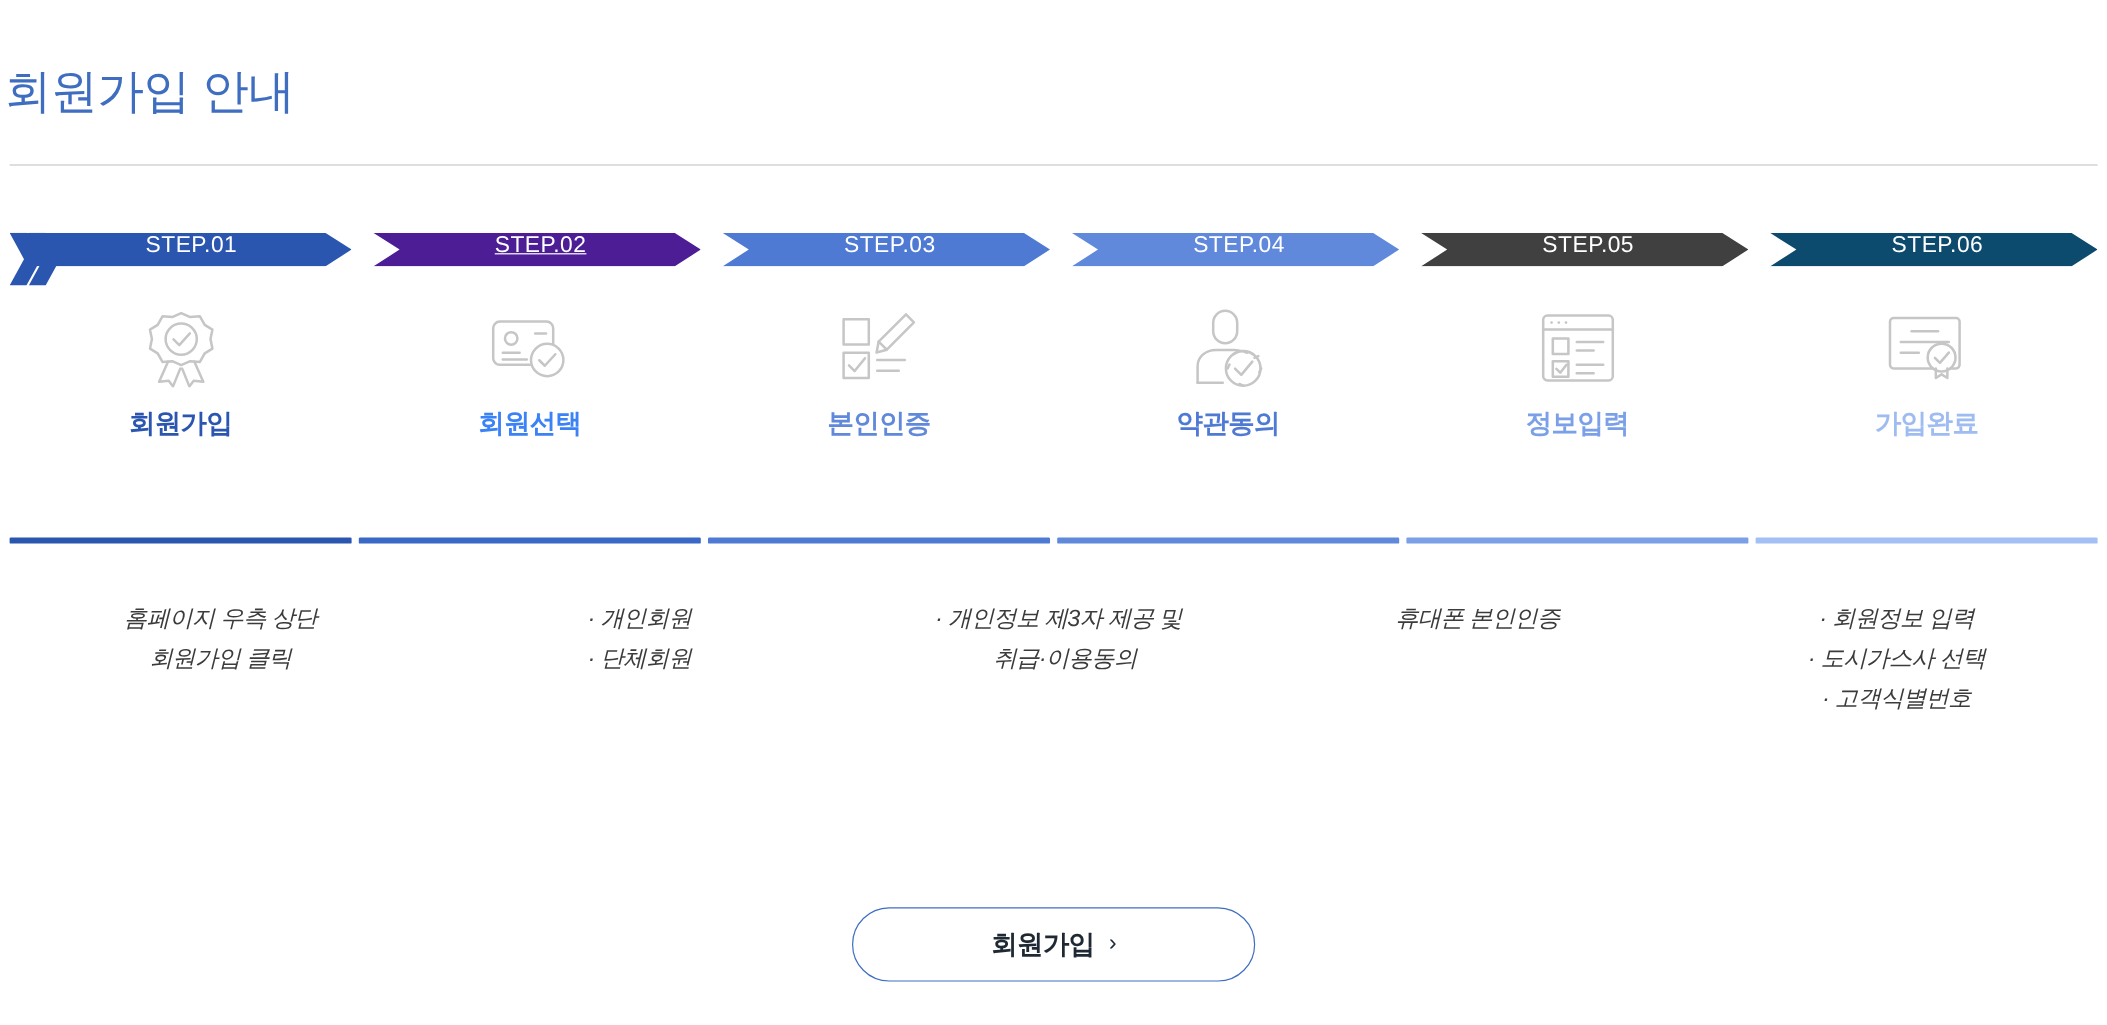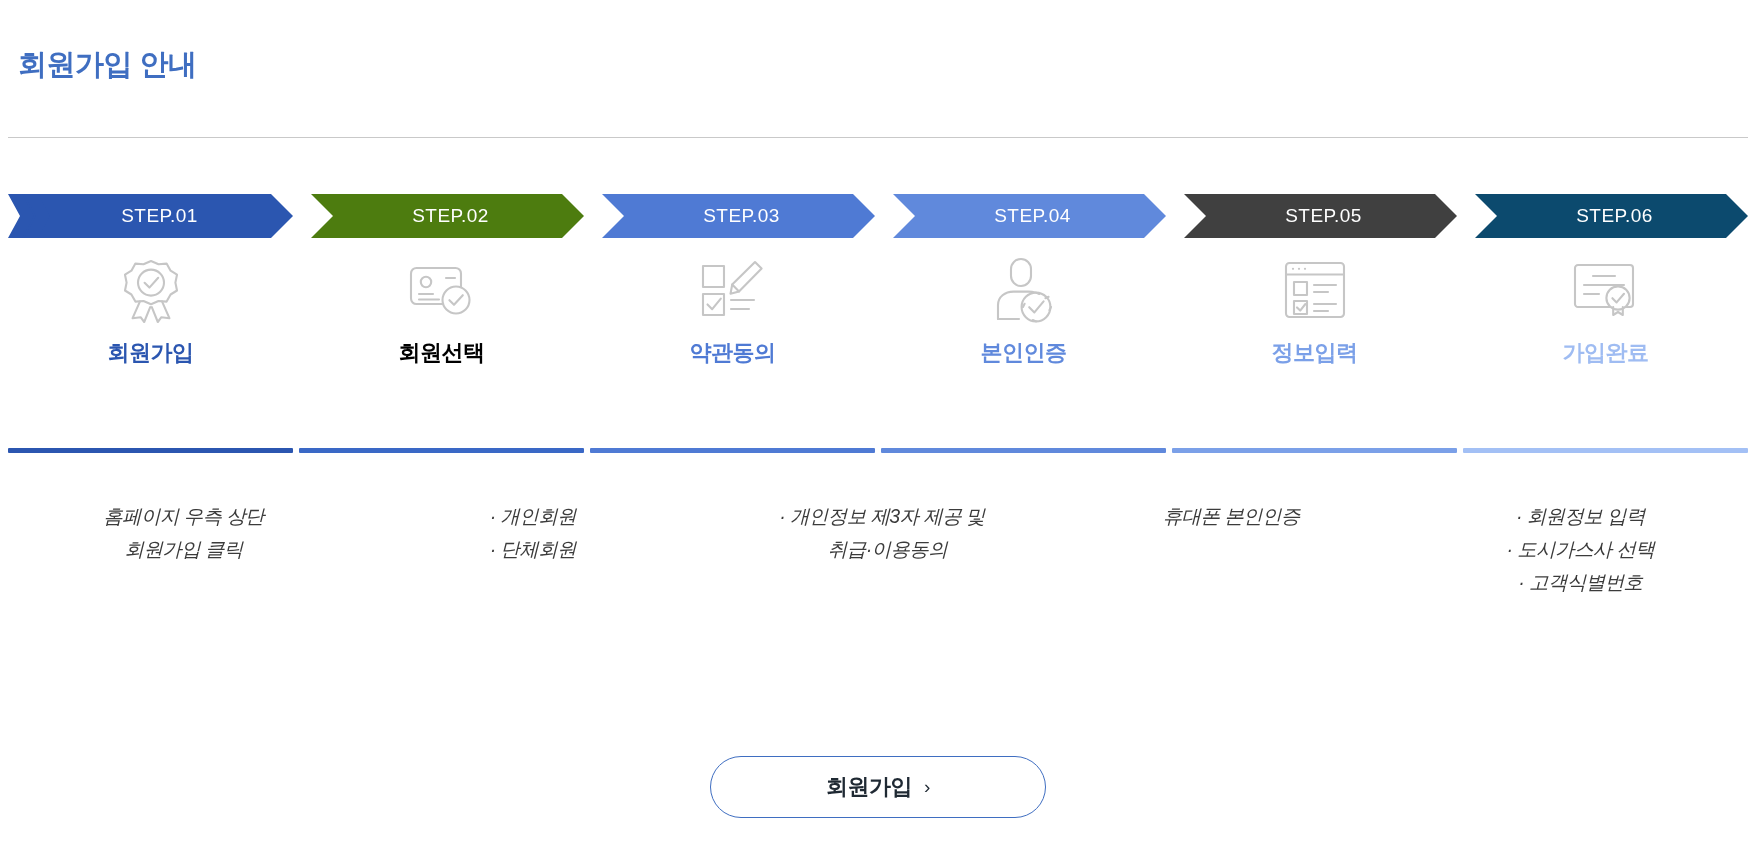--- a/index.html
+++ b/index.html
@@ -21,10 +21,10 @@
   
   .page-title {
     position: absolute;
-    left: 18px;
+    left: 4px;
     top: 28px;
-    font-size: 29px;
-    font-weight: 700;
+    font-size: 39px;
+    font-weight: 400;
     color: #3f6ec1;
     letter-spacing: -0.5px;
     line-height: 1.2;

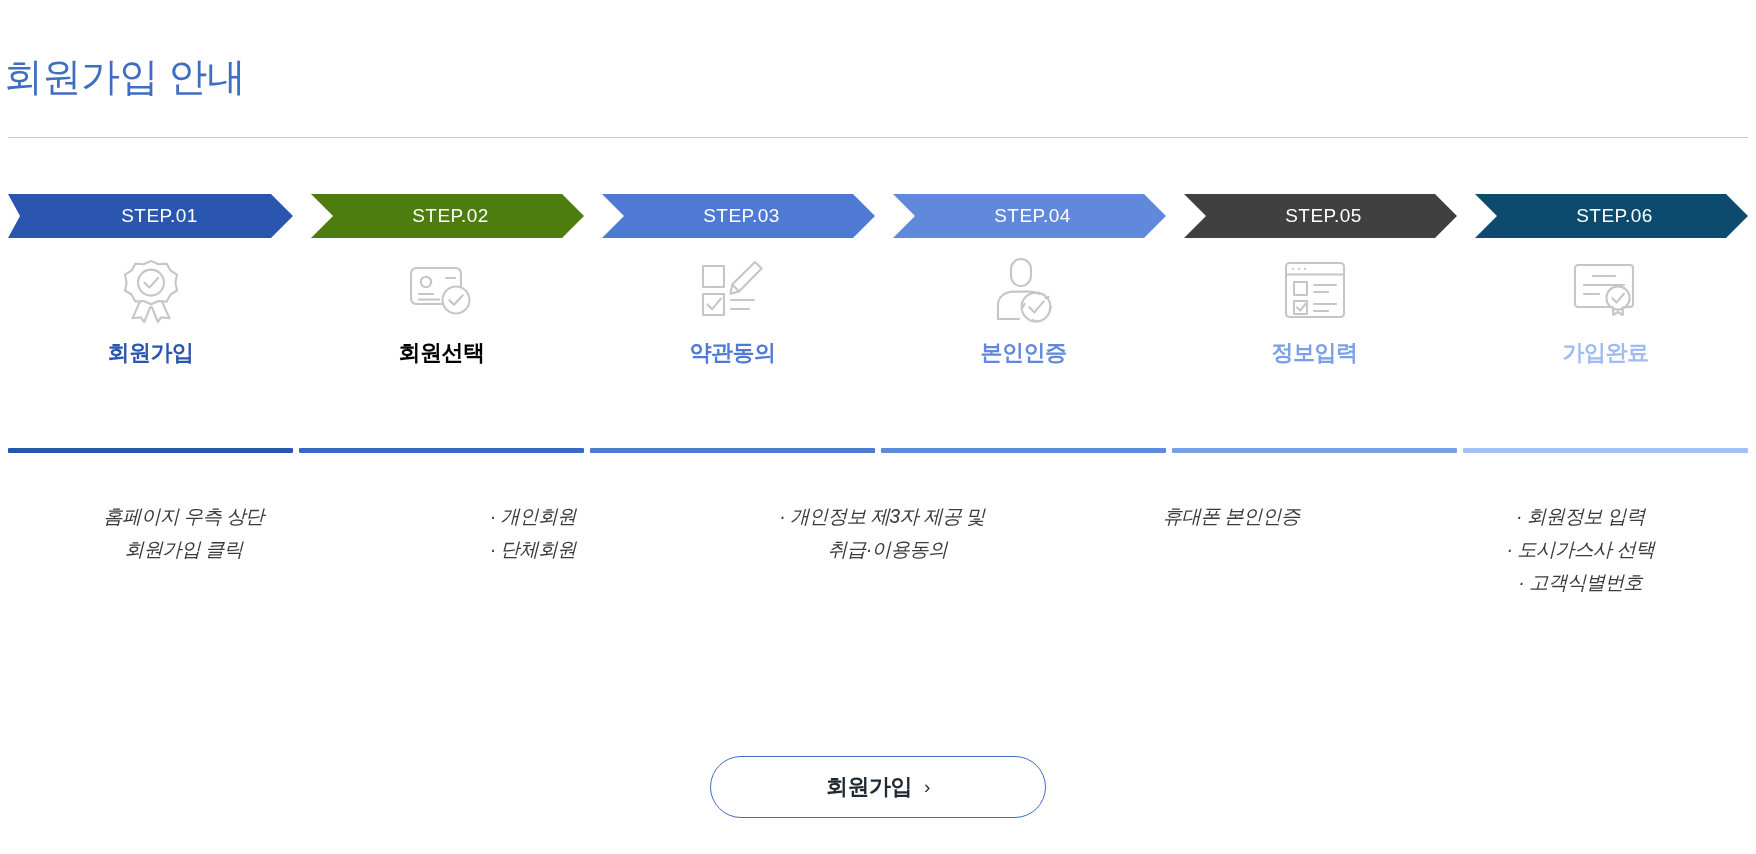--- a/index.html
+++ b/index.html
@@ -60,9 +60,9 @@
   .step-chip {
     position: relative;
     flex: 1 1 0;
-    height: 44px;
-    display: flex;
-    align-items: center;
+    height: 28px;
+    display: flex;
+    align-items: flex-start;
     justify-content: center;
     color: #ffffff;
     font-size: 19px;

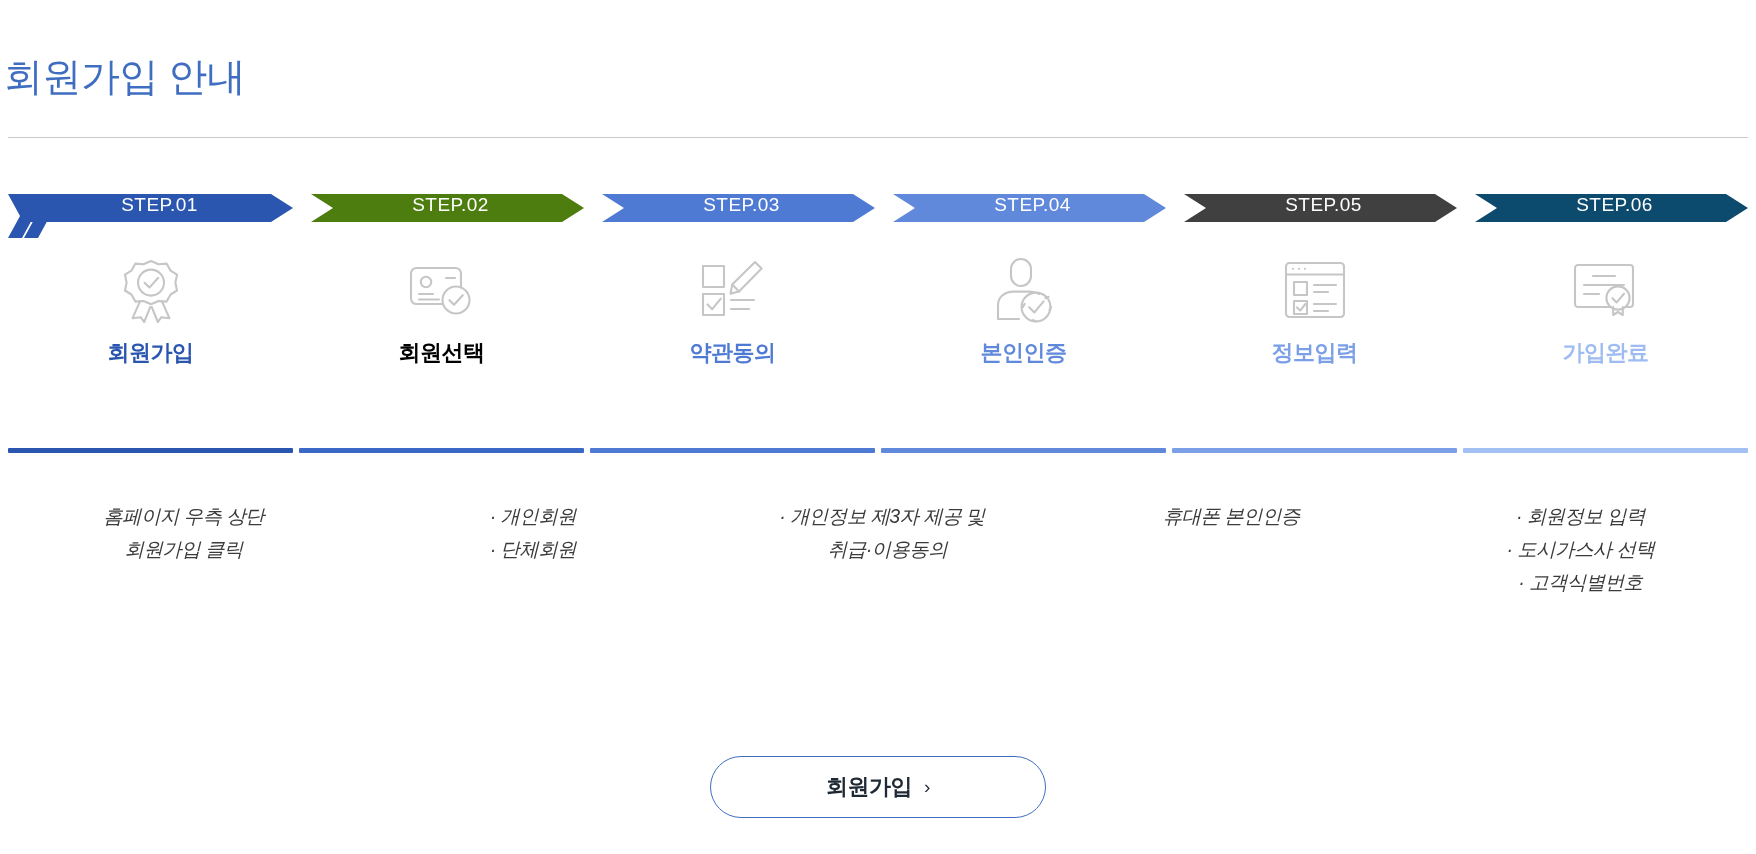--- a/index.html
+++ b/index.html
@@ -195,7 +195,7 @@
       <div class="step-chip" style="background: rgb(43, 86, 176);">
         <span class="chip-label">STEP.01</span>
       </div>
-      <div class="step-chip notched" style="background: #4d7c0f;">
+      <div class="step-chip notched" style="background: #4c1d95; text-decoration: underline;">
         <span class="chip-label">STEP.02</span>
       </div>
       <div class="step-chip notched" style="background: rgb(79, 122, 212);">

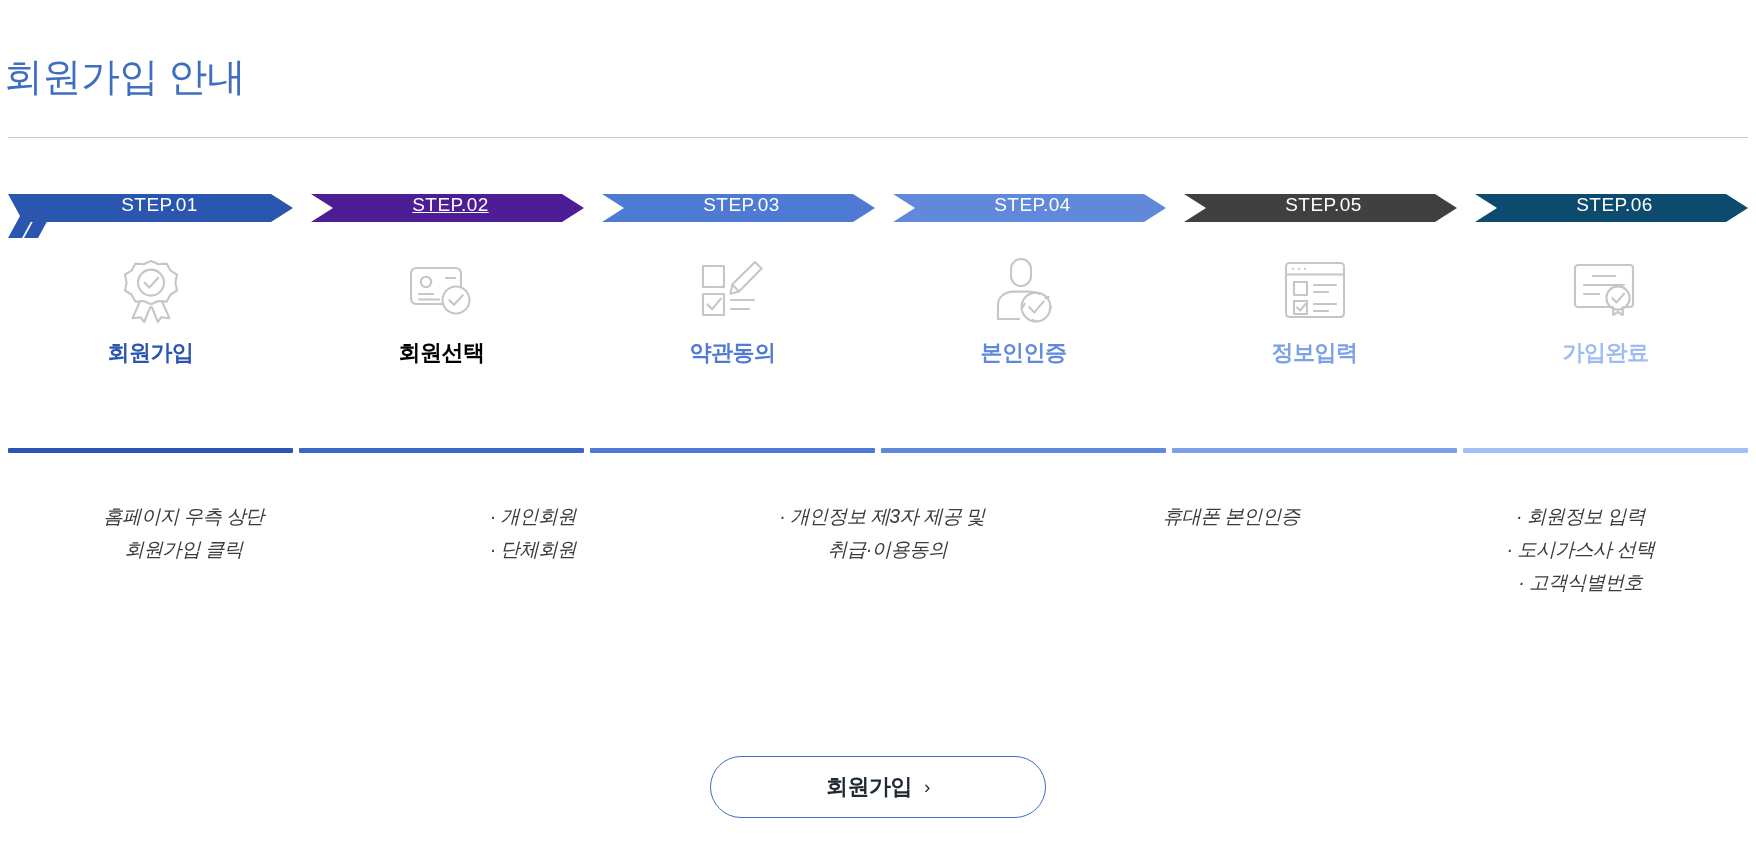--- a/index.html
+++ b/index.html
@@ -290,7 +290,7 @@
 
   <div class="labels-row">
       <div class="label-cell" style="color: rgb(43, 86, 176);">회원가입</div>
-      <div class="label-cell" style="color: #000000;">회원선택</div>
+      <div class="label-cell" style="color: #3b82f6;">회원선택</div>
       <div class="label-cell" style="color: rgb(79, 122, 212);">약관동의</div>
       <div class="label-cell" style="color: rgb(96, 137, 220);">본인인증</div>
       <div class="label-cell" style="color: rgb(123, 160, 232);">정보입력</div>

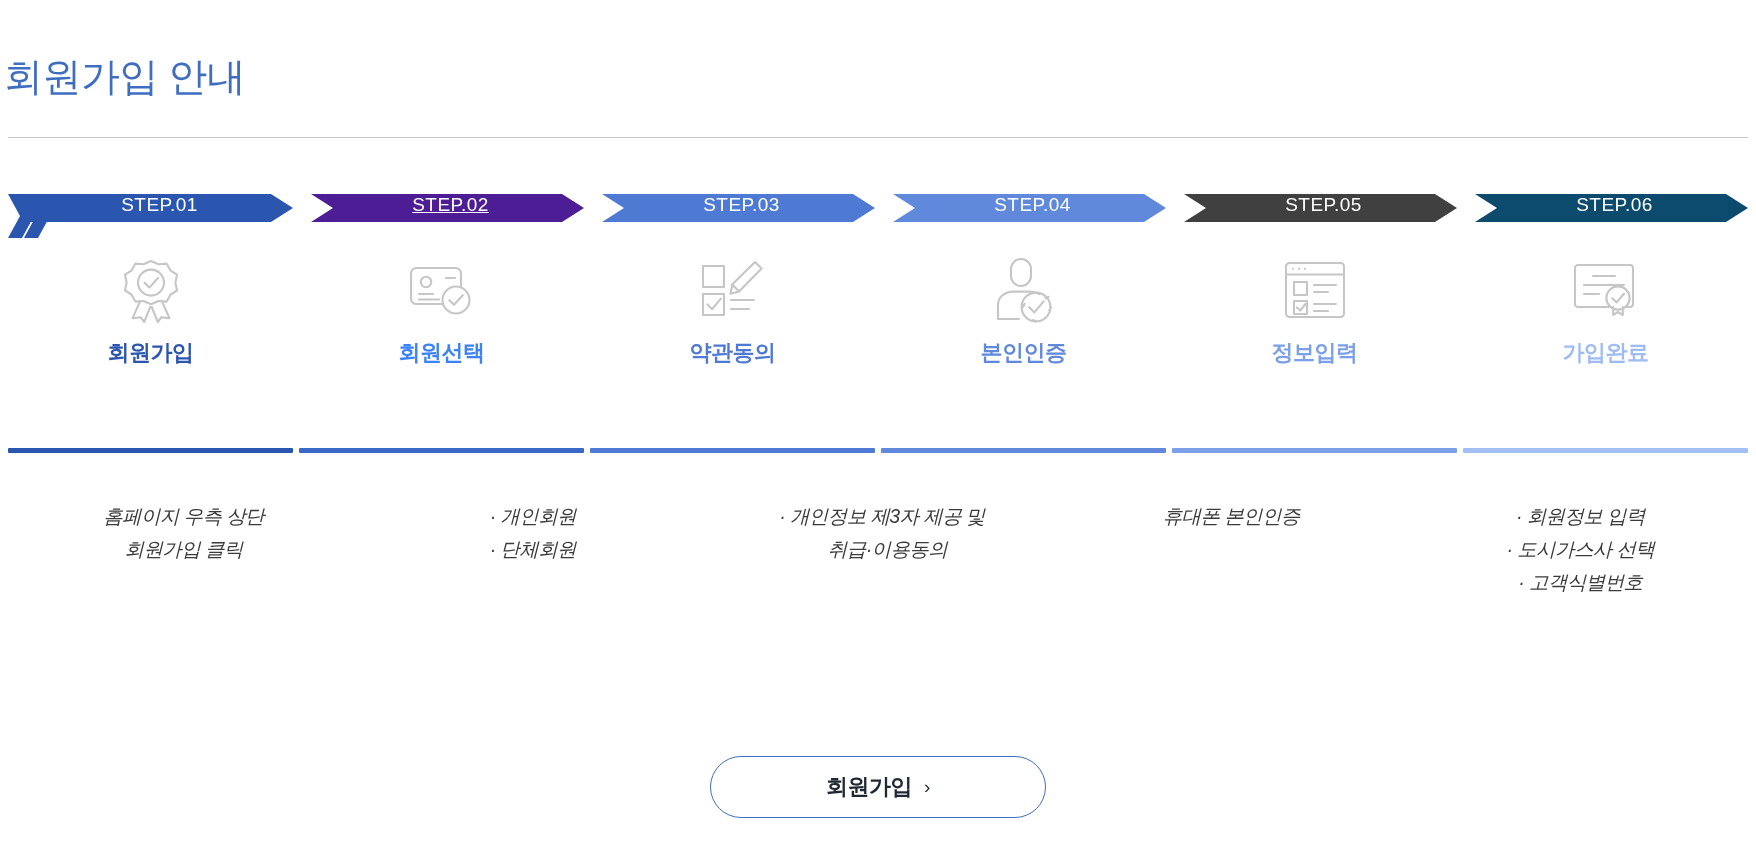--- a/index.html
+++ b/index.html
@@ -291,8 +291,8 @@
   <div class="labels-row">
       <div class="label-cell" style="color: rgb(43, 86, 176);">회원가입</div>
       <div class="label-cell" style="color: #3b82f6;">회원선택</div>
+      <div class="label-cell" style="color: rgb(96, 137, 220);">본인인증</div>
       <div class="label-cell" style="color: rgb(79, 122, 212);">약관동의</div>
-      <div class="label-cell" style="color: rgb(96, 137, 220);">본인인증</div>
       <div class="label-cell" style="color: rgb(123, 160, 232);">정보입력</div>
       <div class="label-cell" style="color: rgb(159, 188, 242);">가입완료</div>
     </div>

